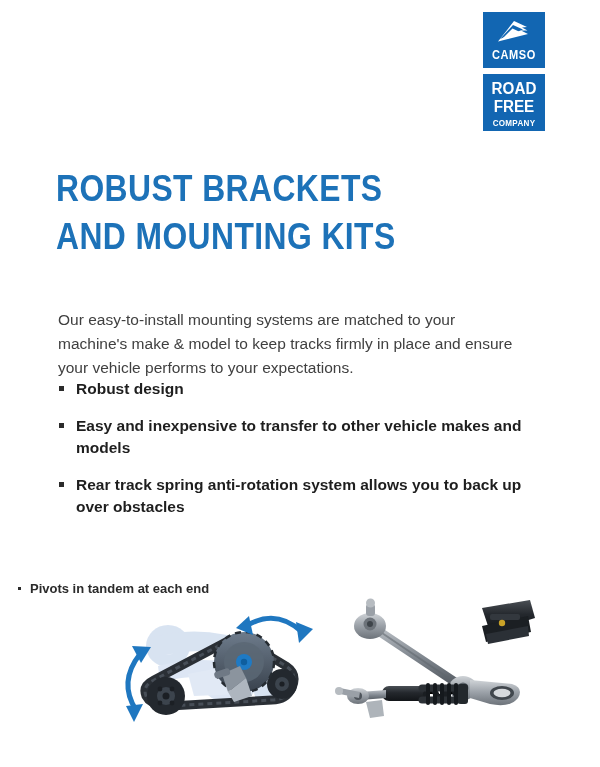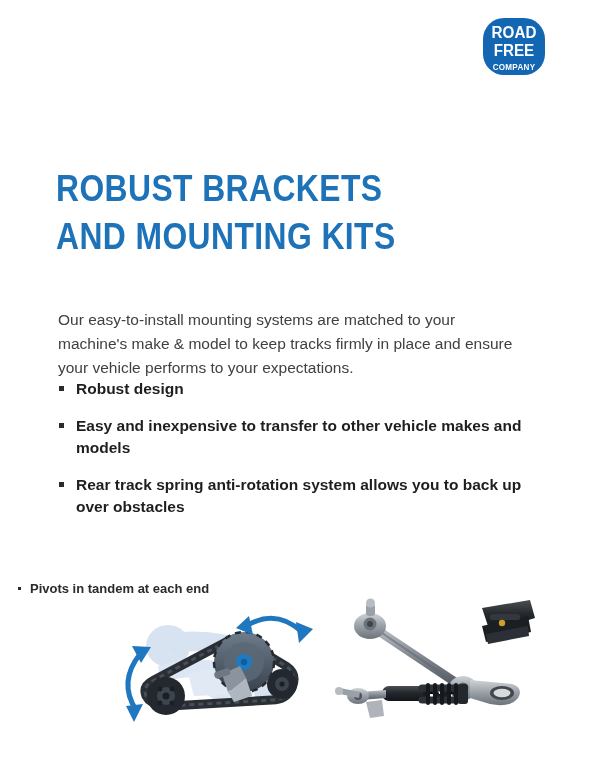--- a/index.html
+++ b/index.html
@@ -190,6 +190,14 @@
 
 <div class="logo-stack">
 
+  <div class="logo-box camso">
+    <svg class="camso-mark" viewBox="0 0 40 24">
+      <path d="M20 1 L33 7 L28 7.5 L33.5 10.5 L27 10.5 L34 14 L4 21.5 Z" fill="#ffffff"></path>
+      <path d="M19 5 L29 9.5 L6 19 Z" fill="#1266b2"></path>
+      <path d="M18.5 8.5 L27 12.5 L7.5 19.5 Z" fill="#ffffff"></path>
+    </svg>
+    <div class="camso-word">CAMSO</div>
+  </div>
 
   <div class="logo-box roadfree">
     <div class="rf-lines">

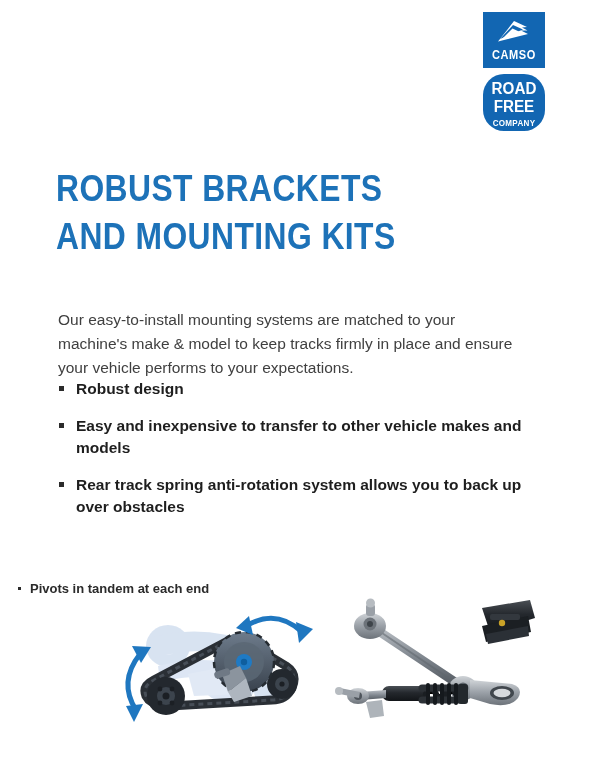--- a/index.html
+++ b/index.html
@@ -32,7 +32,7 @@
     position: relative;
   }
   .logo-box.camso { height: 56px; }
-  .logo-box.roadfree { height: 57px; margin-top: 6px; border-radius: 21px; }
+  .logo-box.roadfree { height: 57px; margin-top: 6px; }
 
   .camso-mark {
     position: absolute;

